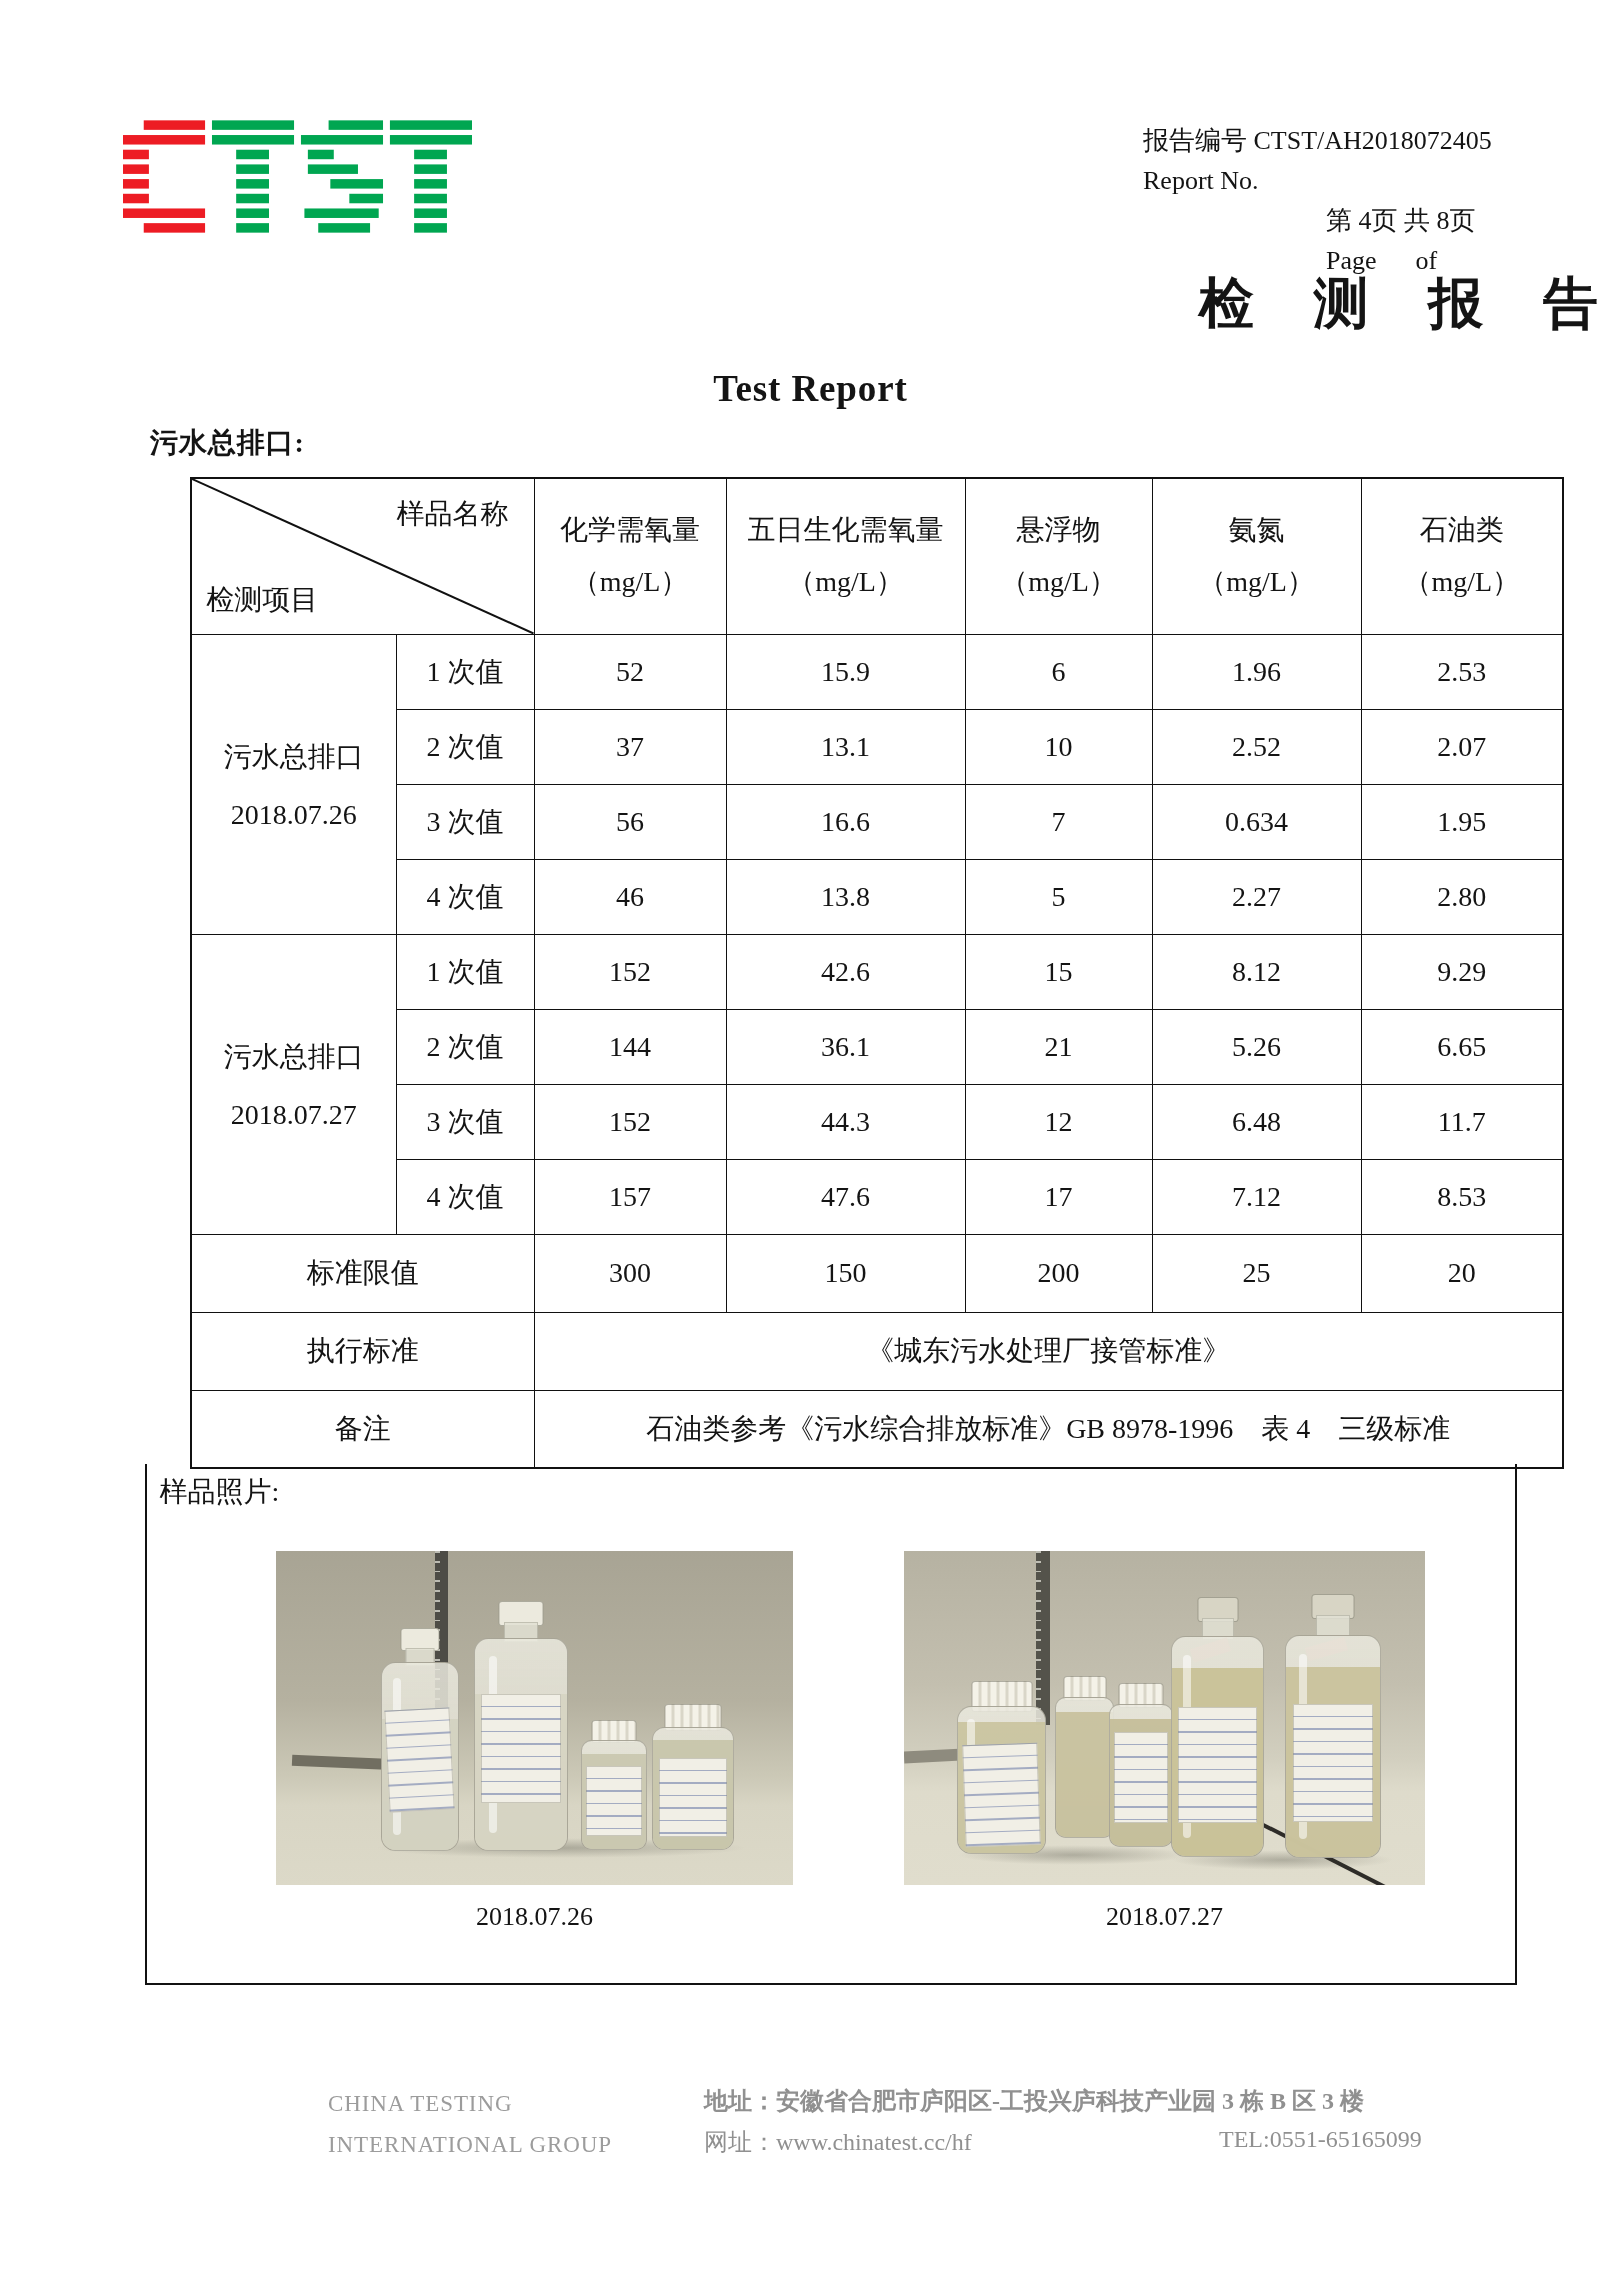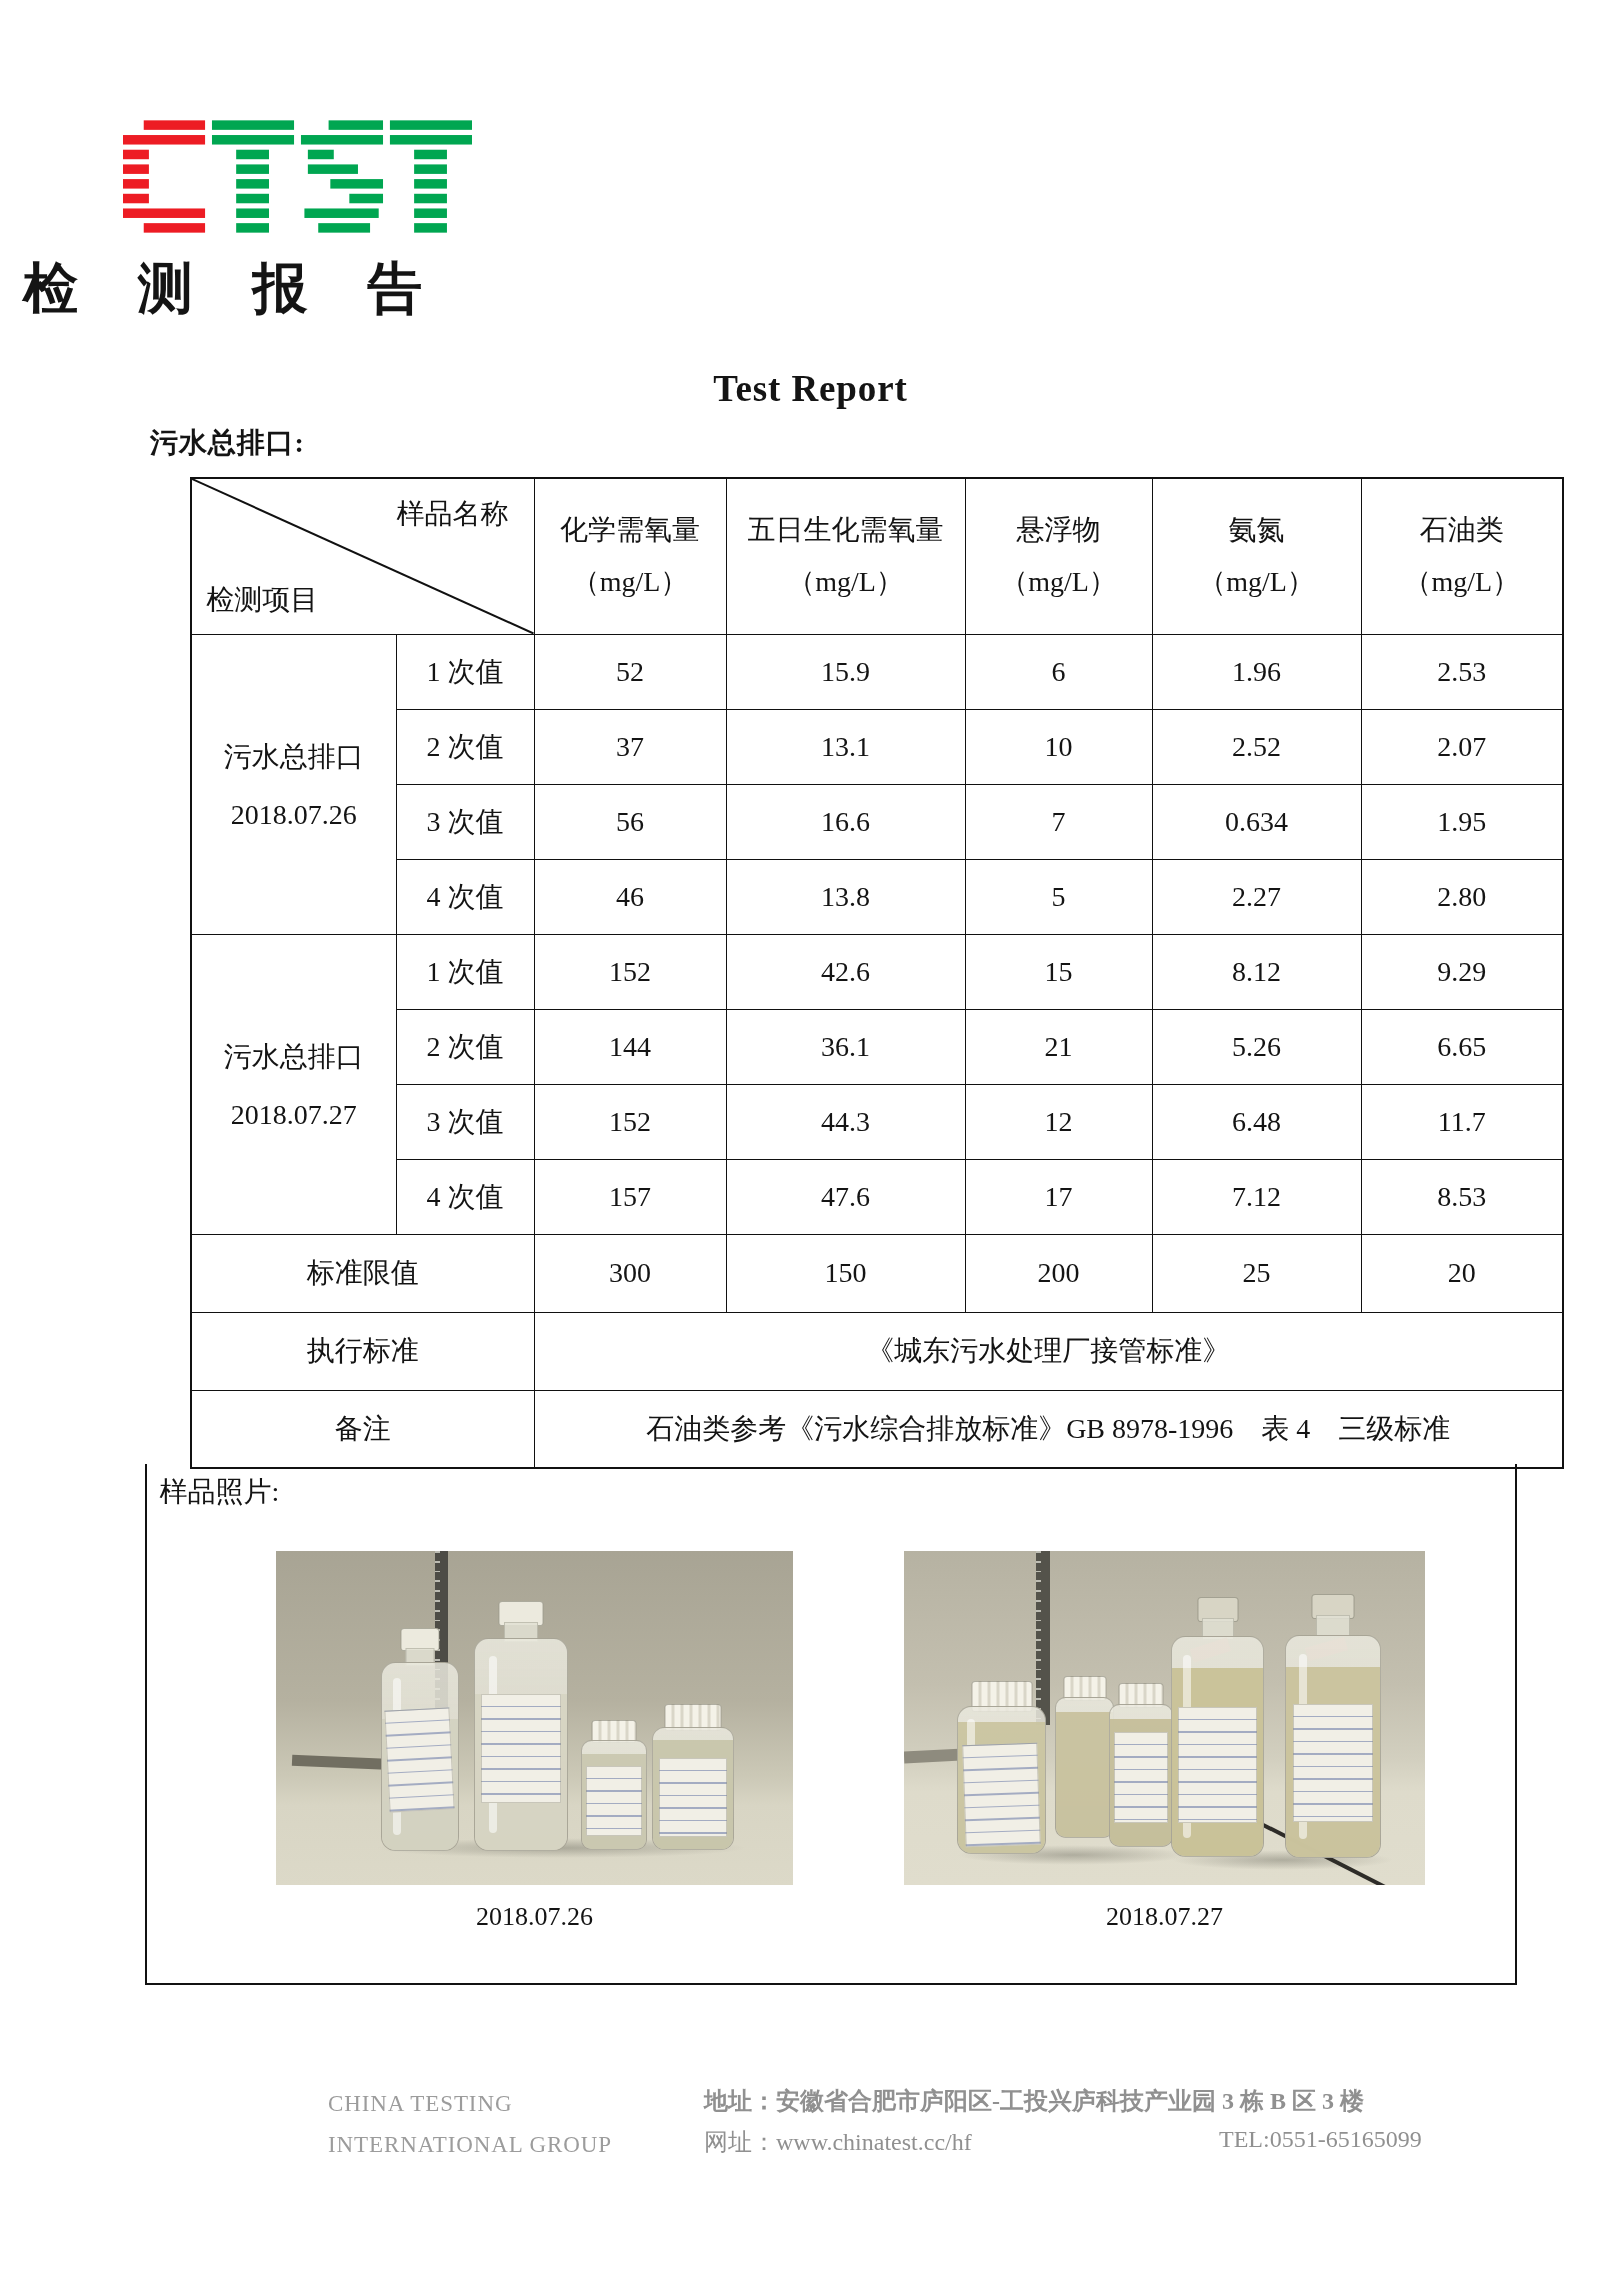--- a/index.html
+++ b/index.html
@@ -123,6 +123,15 @@
     </svg>
   </div>
 
+  <div class="meta">
+    <div>
+      <span>报告编号</span>
+      <span>CTST/AH2018072405</span>
+    </div>
+    <div>Report No.</div>
+    <div class="pagegrp">第 4页 共 8页</div>
+    <div class="pagegrp pre">Page      of</div>
+  </div>
 
   <div class="title-cn">检 测 报 告</div>
   <div class="title-en">Test Report</div>

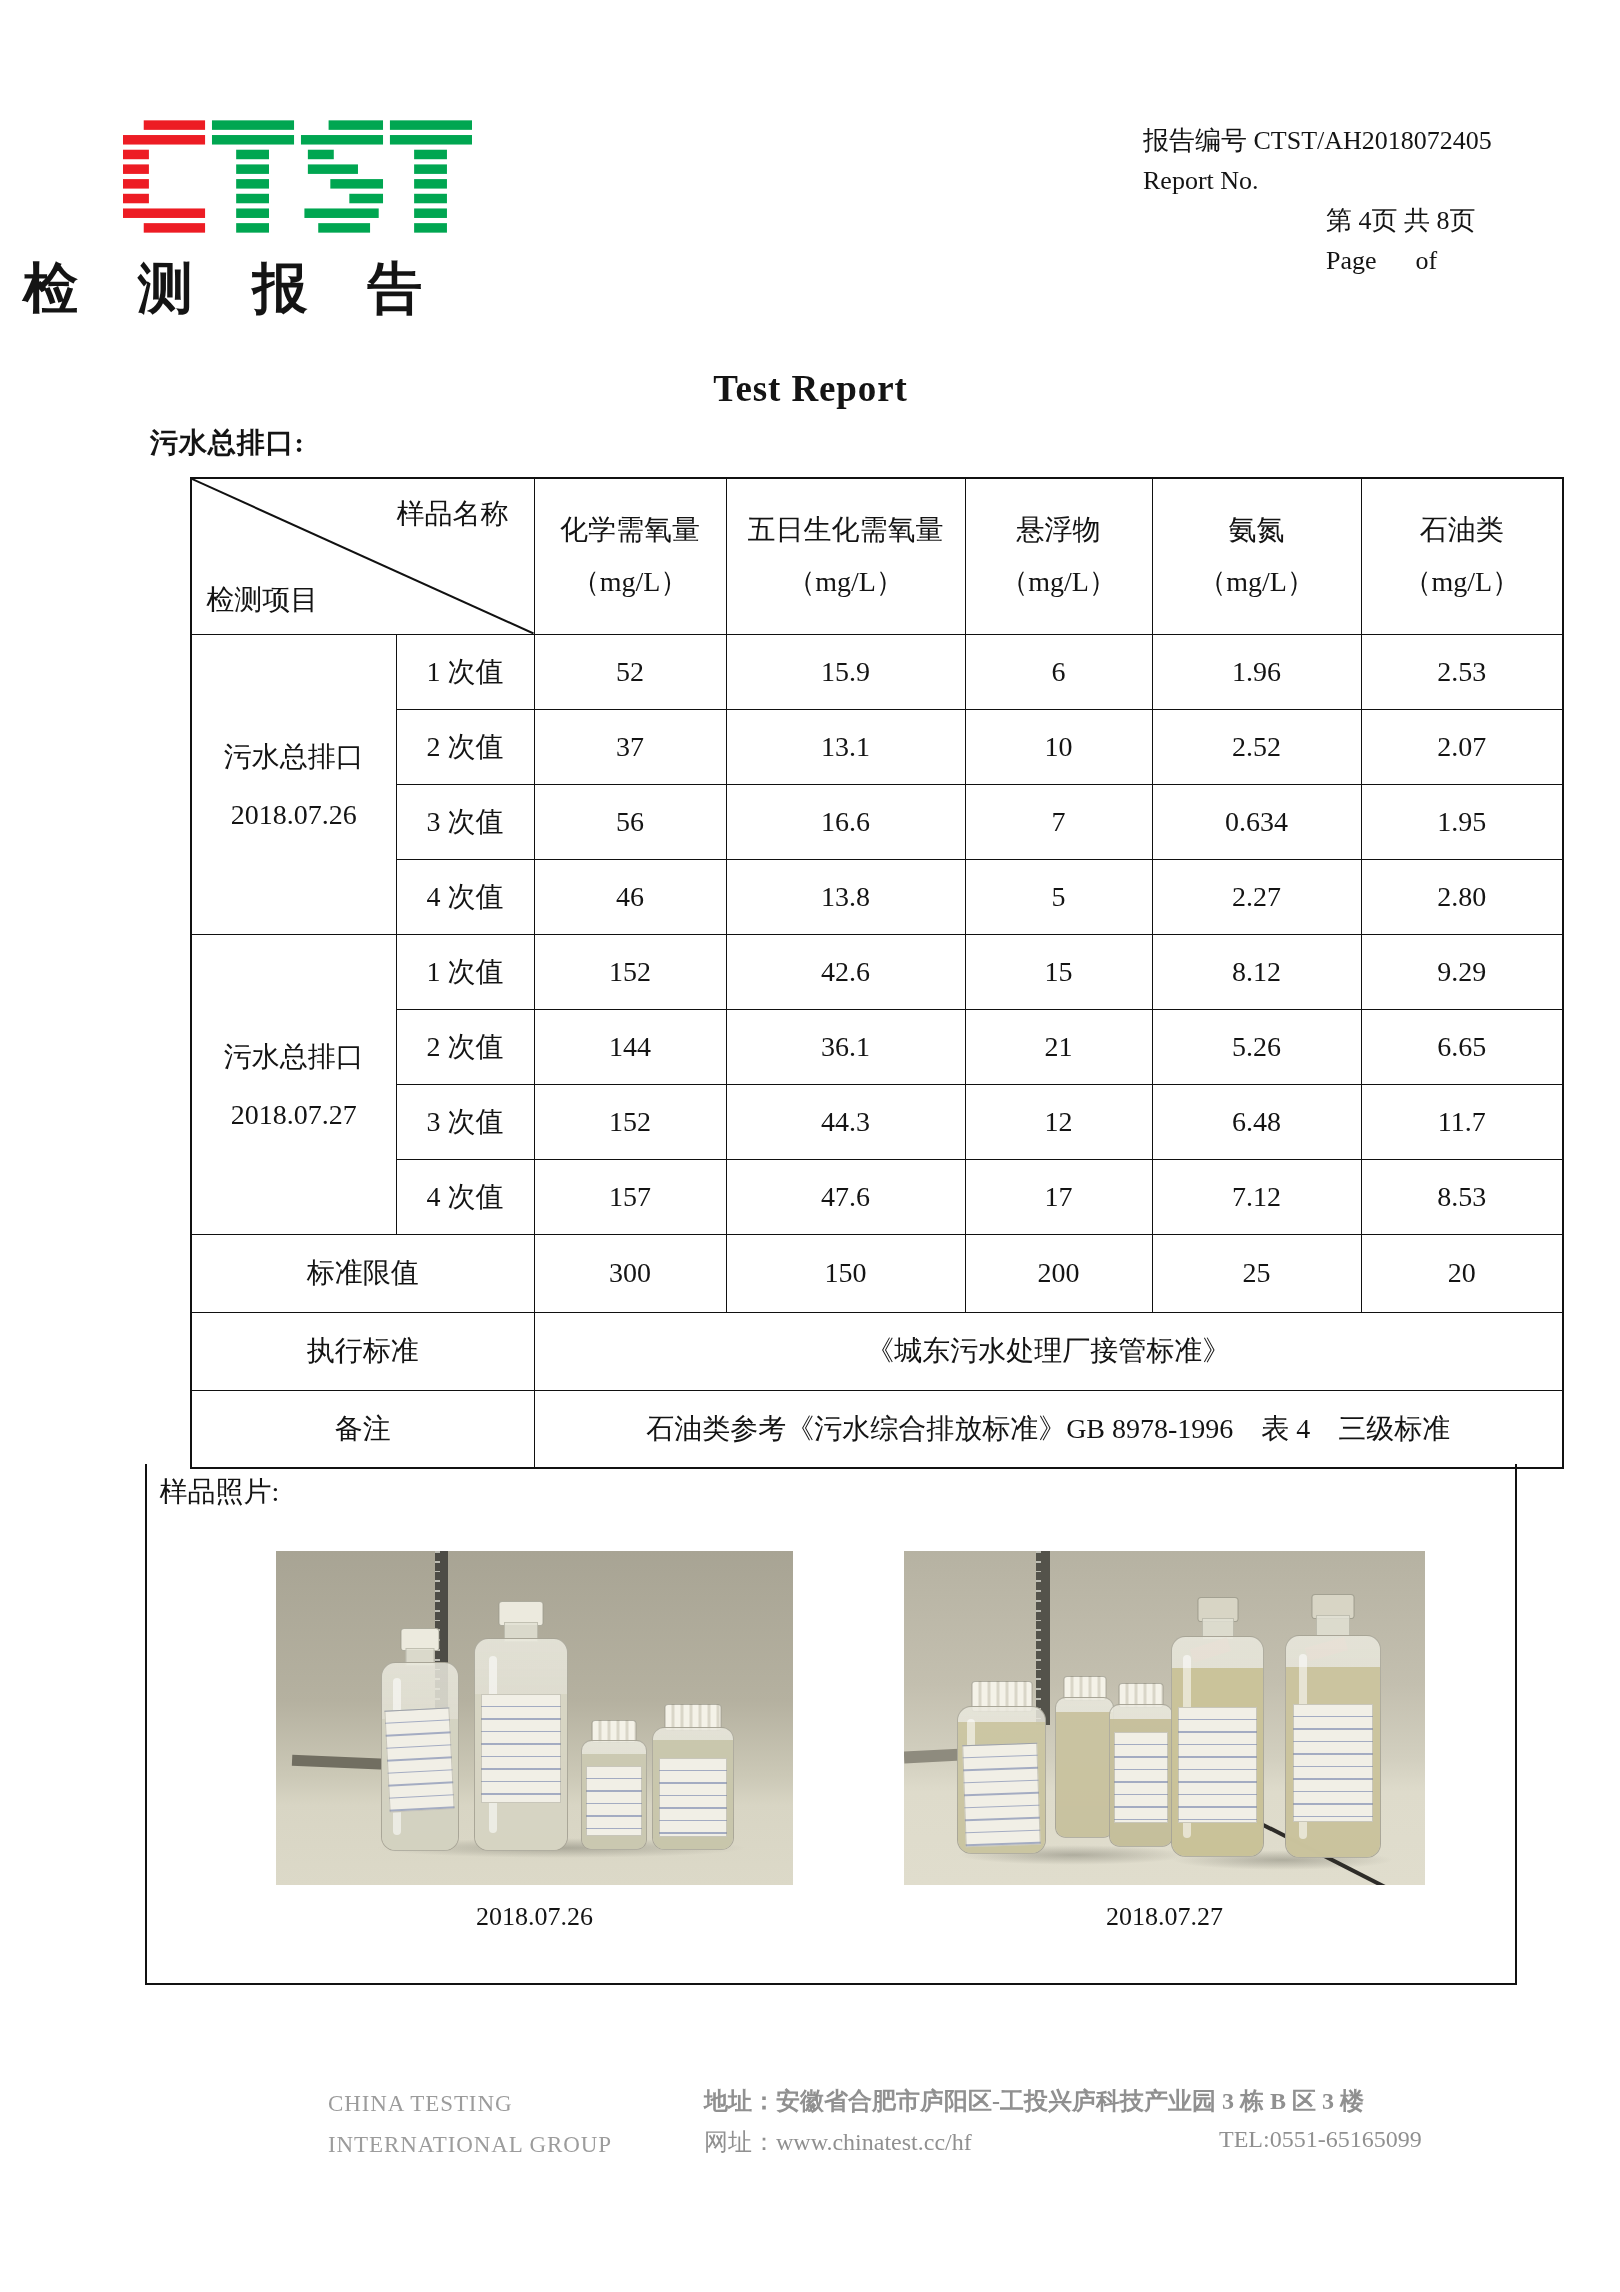--- a/index.html
+++ b/index.html
@@ -18,7 +18,7 @@
   .meta .pagegrp{margin-left:183px;}
   .meta .pre{white-space:pre;}
   
-  .title-cn{position:absolute;left:0;top:252px;width:100%;text-align:left;
+  .title-cn{position:absolute;left:0;top:267px;width:100%;text-align:right;
     font-size:55px;font-weight:bold;letter-spacing:23px;text-indent:23px;}
   .title-en{position:absolute;left:0;top:367px;width:100%;text-align:center;
     font-size:37px;font-weight:bold;letter-spacing:0.9px;}

